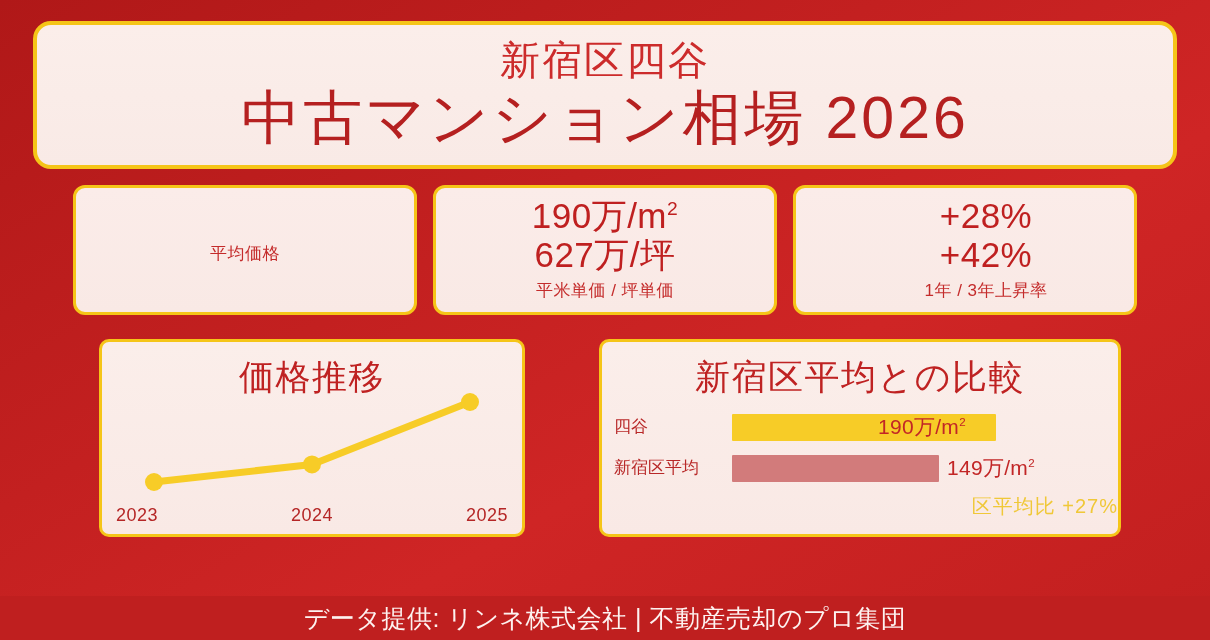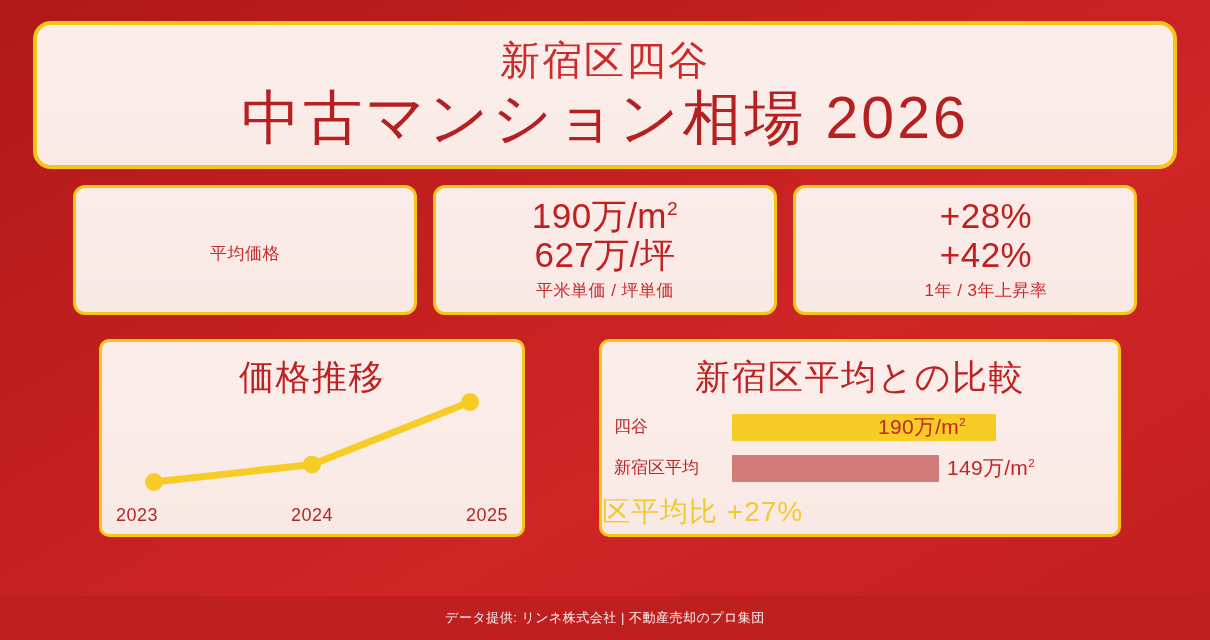--- a/index.html
+++ b/index.html
@@ -205,9 +205,9 @@
     letter-spacing: 0.3px;
   }
   .compare-note {
-    text-align: left;
+    text-align: right;
     color: #f0c838;
-    font-size: 28px;
+    font-size: 20px;
     letter-spacing: 1px;
     margin-top: 9px;
   }

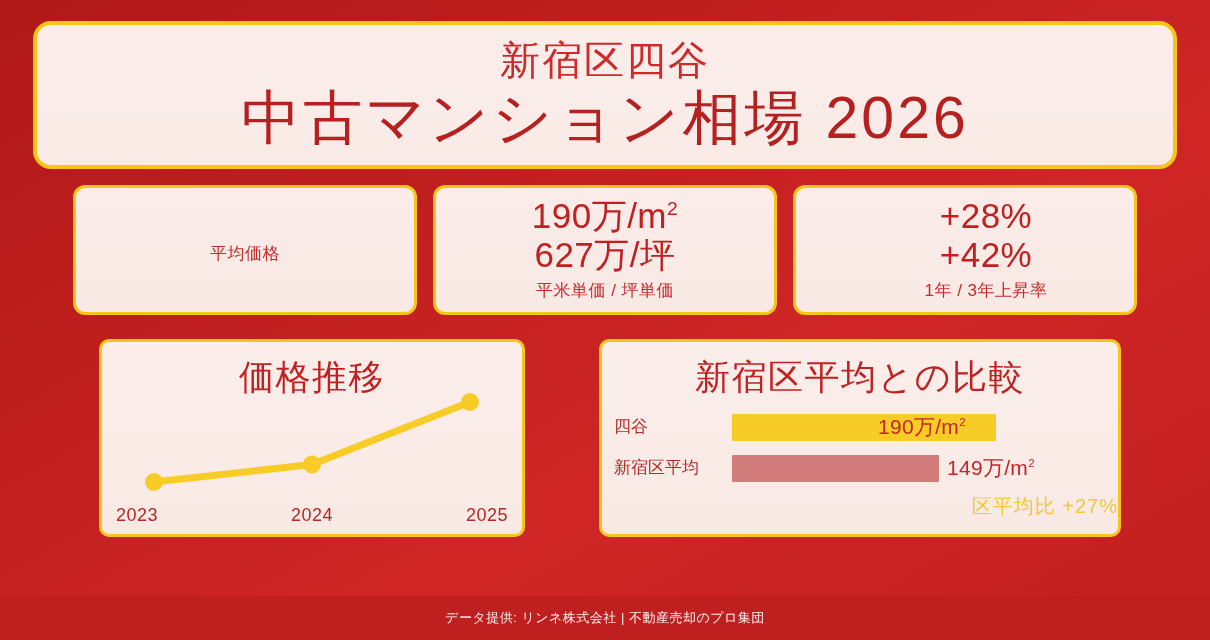--- a/index.html
+++ b/index.html
@@ -226,7 +226,7 @@
   }
   .footer-text {
     color: #fdf2f0;
-    font-size: 13px;
+    font-size: 25px;
     letter-spacing: 0.5px;
     white-space: nowrap;
   }

